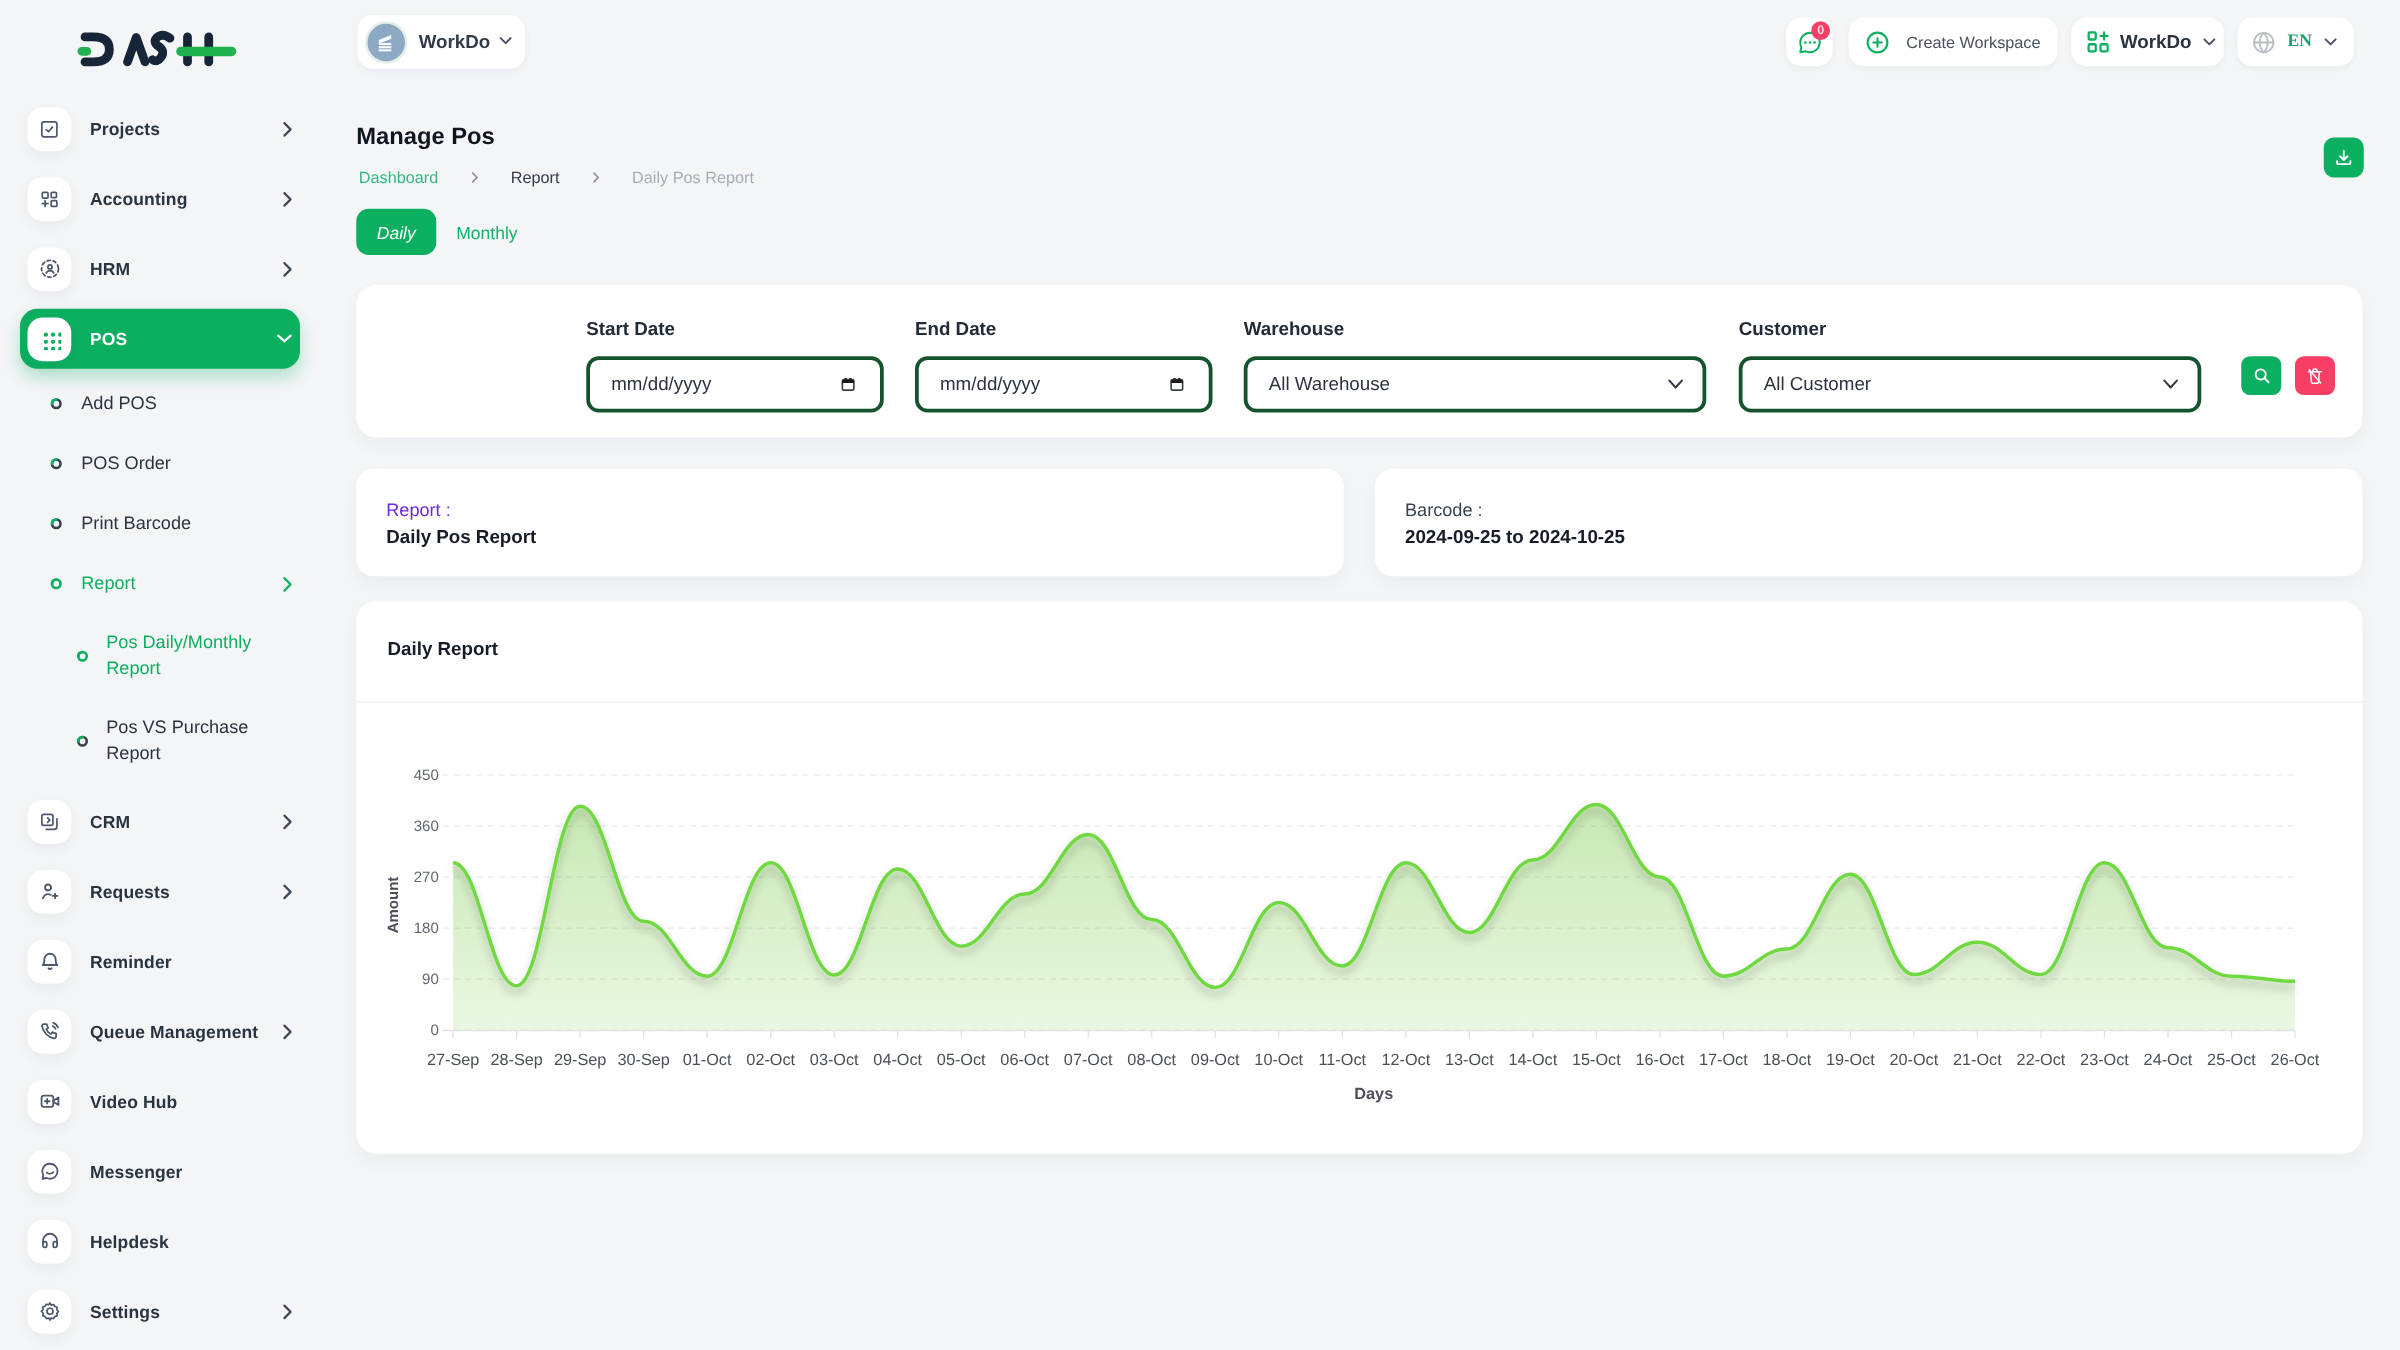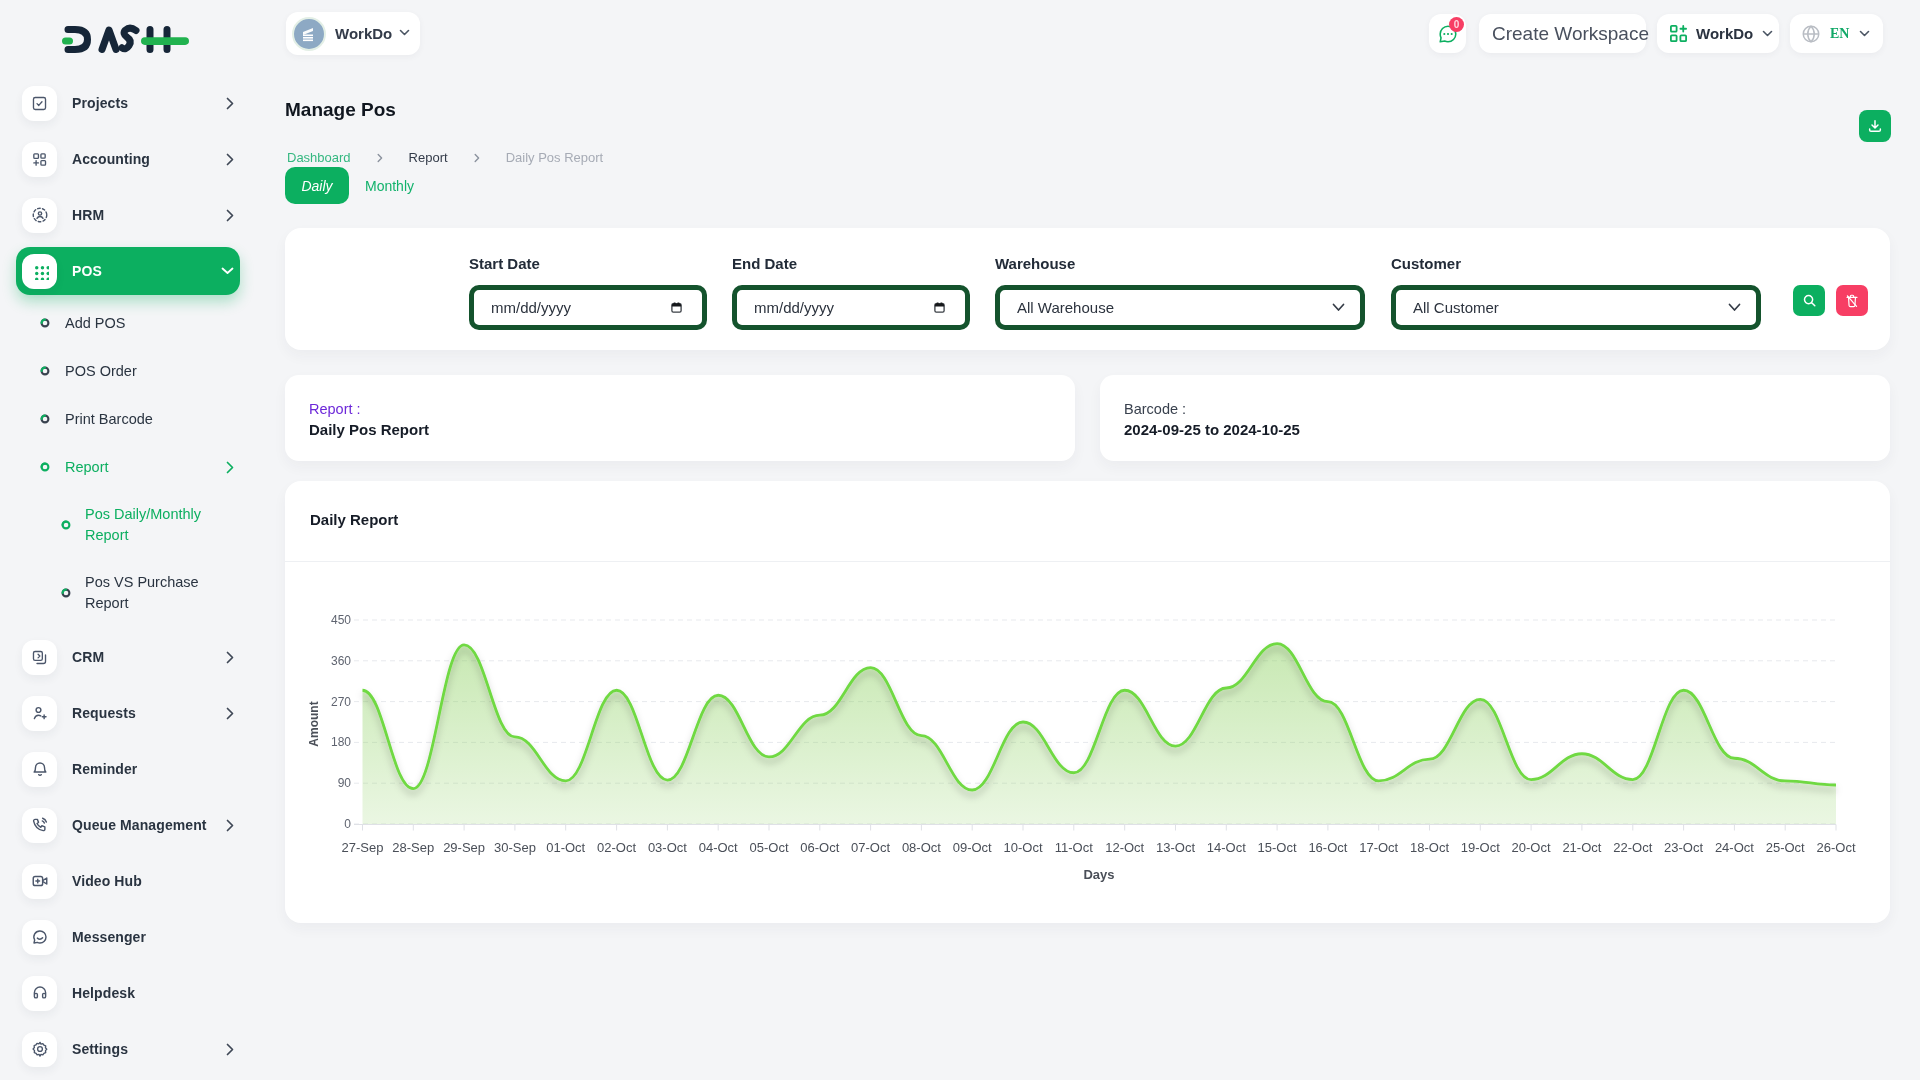--- a/index.html
+++ b/index.html
@@ -296,7 +296,7 @@
       <circle cx="12" cy="12" r="9.5"></circle>
       <path d="M12 8v8M8 12h8"></path>
     </svg>
-  <span style="margin-left:0;font-size:19px;font-weight:500;color:#49505e;white-space:nowrap;">Create Workspace</span>
+  <span style="margin-left:13px;font-size:13px;font-weight:500;color:#49505e;white-space:nowrap;">Create Workspace</span>
 </div>
 
 <div class="pill" style="left:1657px;width:122px;">

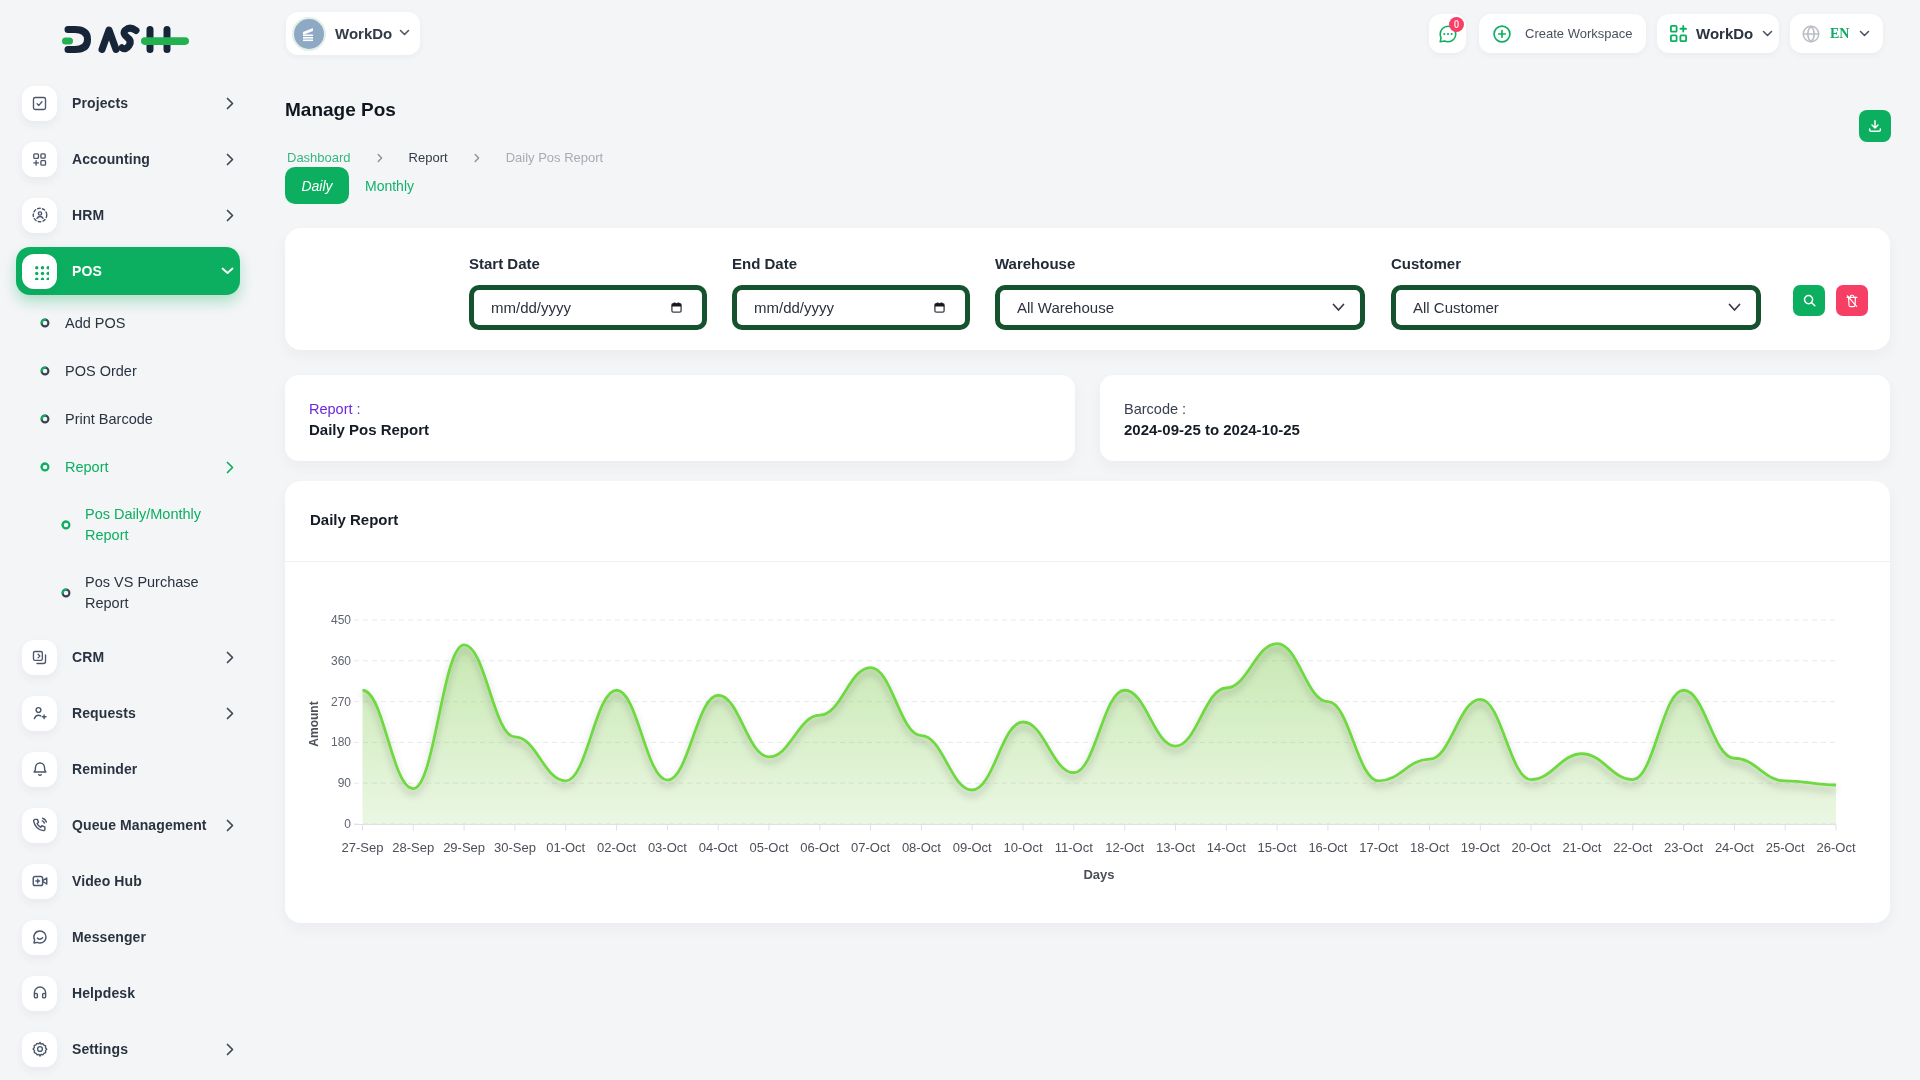--- a/index.html
+++ b/index.html
@@ -324,7 +324,7 @@
 </div>
 
 <div class="abs" style="left:285px;top:99px;font-size:19px;font-weight:700;color:#10161f;">Manage Pos</div>
-<div class="abs" style="left:287px;top:150px;font-size:13px;display:flex;align-items:center;gap:26px;">
+<div class="abs" style="left:287px;top:134px;font-size:13px;display:flex;align-items:center;gap:26px;">
   <span style="color:#35b881;">Dashboard</span>
   <svg width="6" height="10" viewBox="0 0 6 10">
       <path d="M1.2 1.5 L4.6 5 L1.2 8.5" fill="none" stroke="#8b929e" stroke-width="1.4" stroke-linecap="round" stroke-linejoin="round"></path>

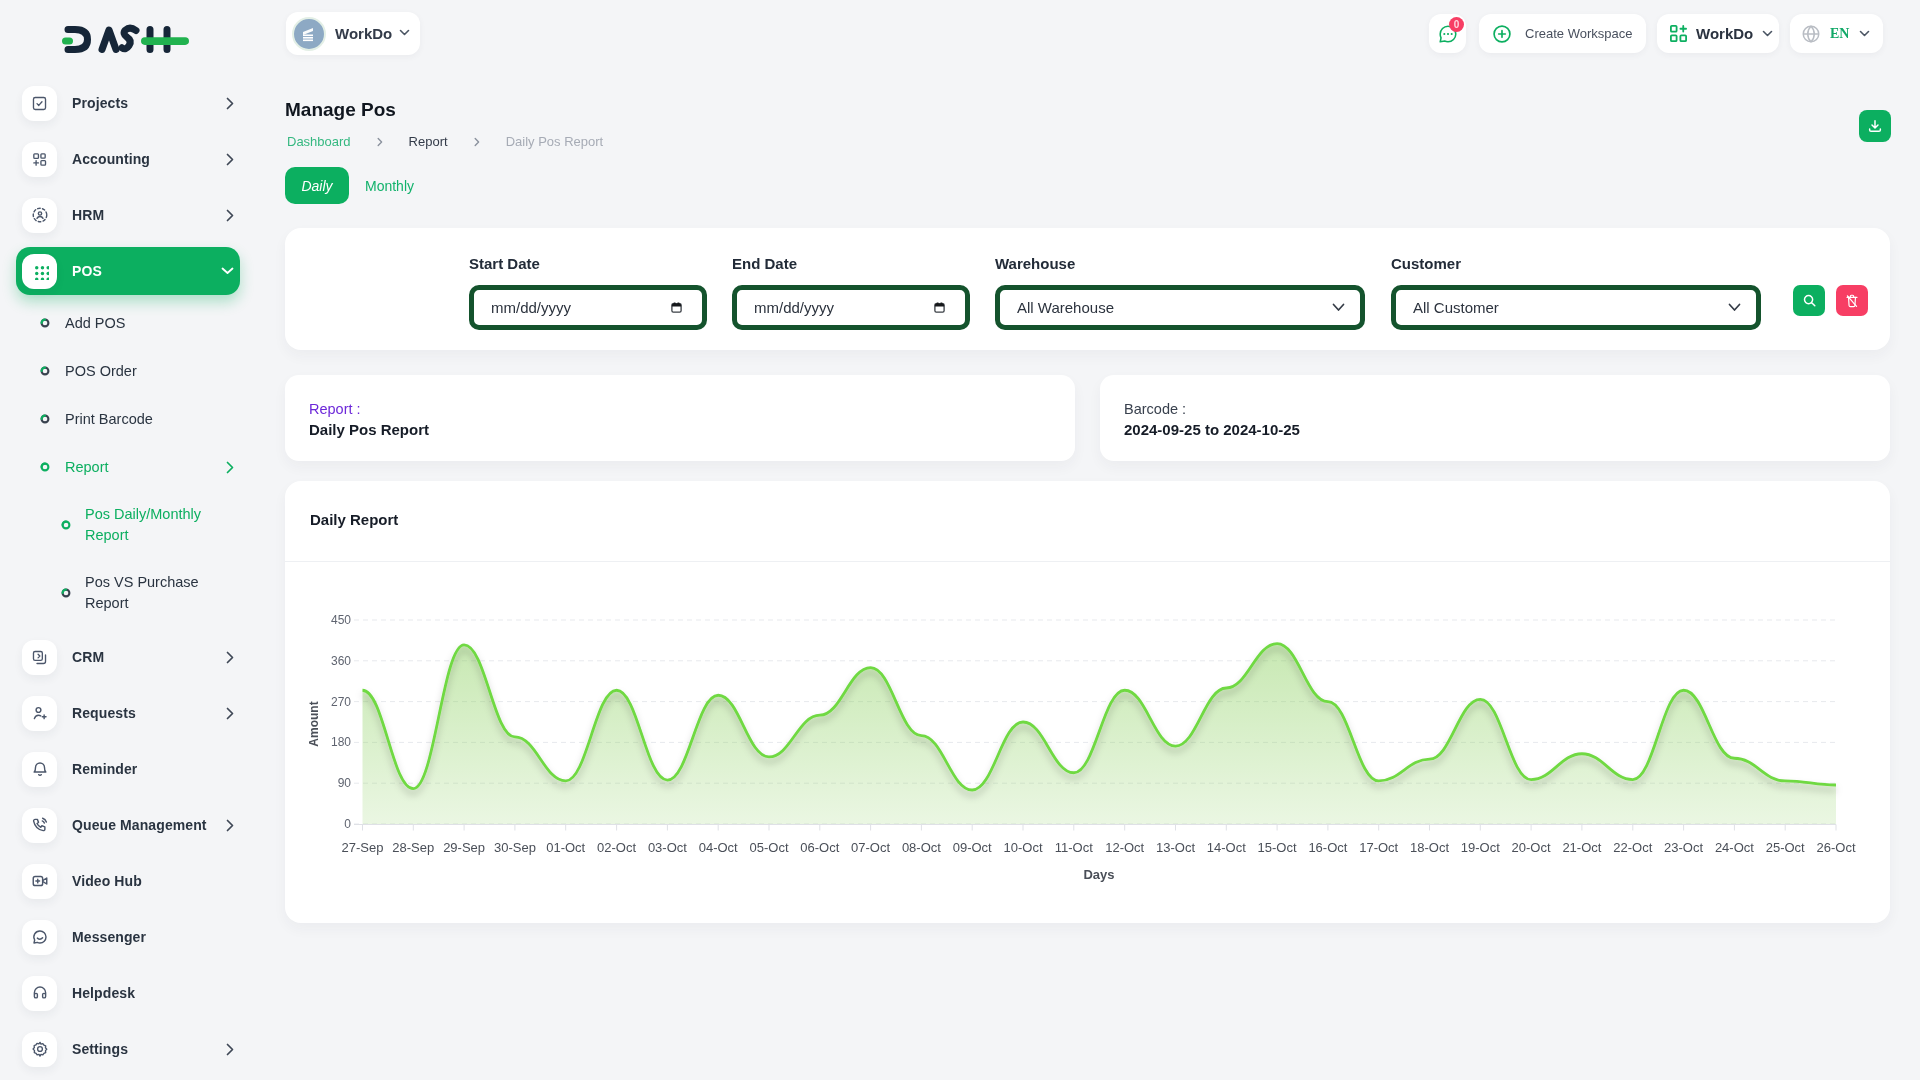--- a/index.html
+++ b/index.html
@@ -20,7 +20,7 @@
 
 .card{position:absolute;background:#fff;border-radius:16px;box-shadow:0 6px 14px rgba(45,55,75,.045);}
 .flabel{position:absolute;top:27px;font-size:15px;font-weight:700;color:#222b38;}
-.finput{position:absolute;top:57px;height:45px;border:5px solid #14532d;border-radius:10px;background:#fff;display:flex;align-items:center;padding:0 17px;font-size:15px;color:#2c333e;}
+.finput{position:absolute;top:57px;height:45px;border:3px solid #14532d;border-radius:10px;background:#fff;display:flex;align-items:center;padding:0 17px;font-size:15px;color:#2c333e;}
 .btnsq{position:absolute;top:57px;width:32px;height:31px;border-radius:7px;display:flex;align-items:center;justify-content:center;}
 svg{display:block;}
 .grid{stroke:#e7e9ed;stroke-width:1;stroke-dasharray:5 4;}

